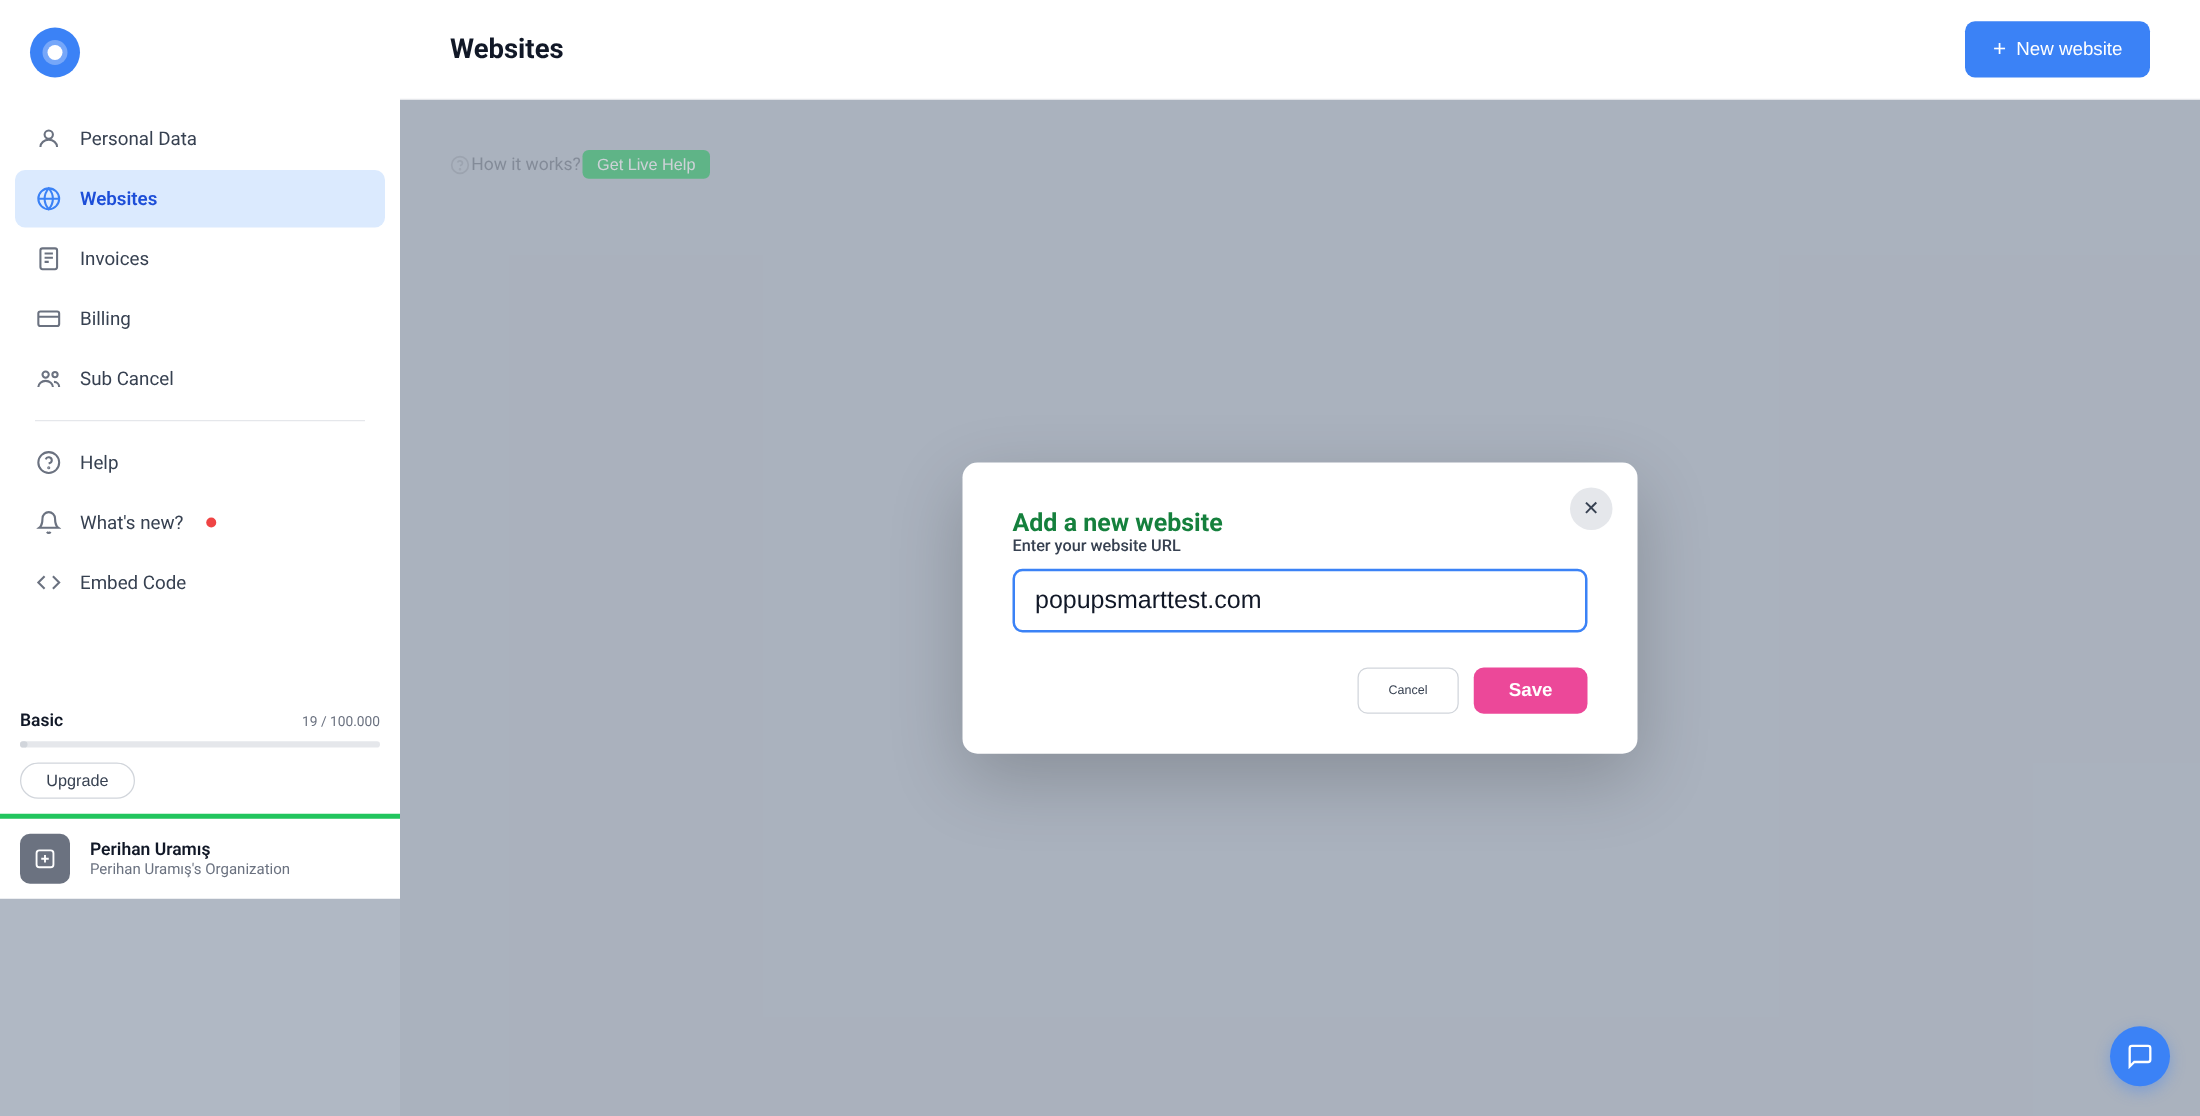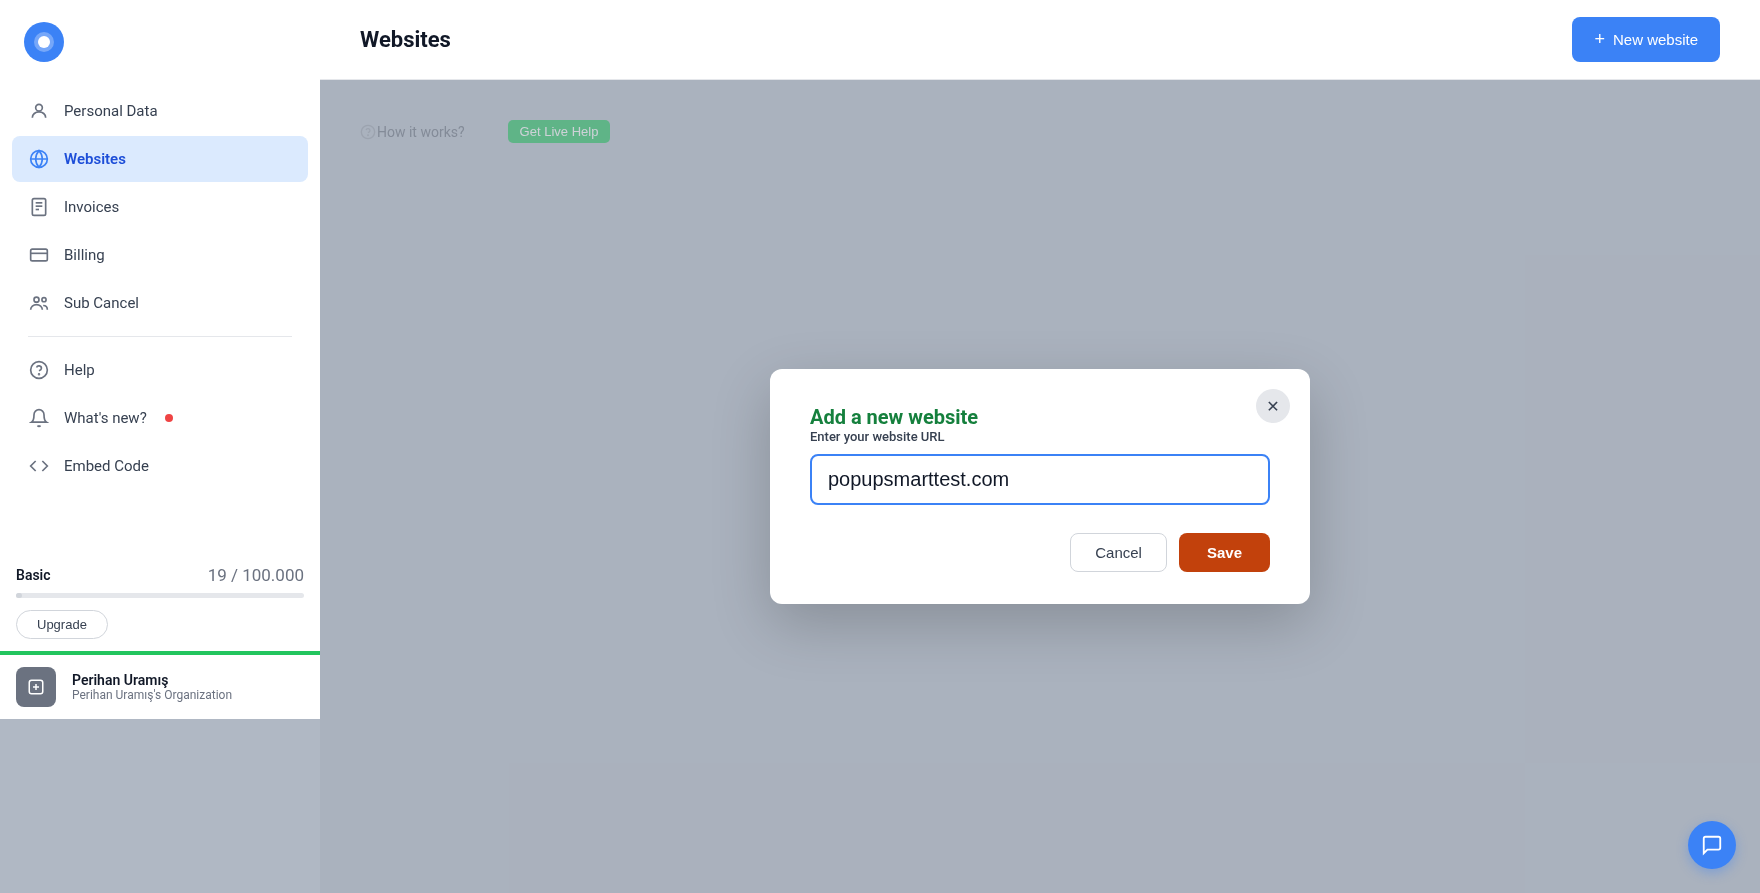--- a/index.html
+++ b/index.html
@@ -189,7 +189,6 @@
       font-size: 13px;
       font-weight: 500;
       cursor: pointer;
-      margin-left: 42px;
     }
 
     

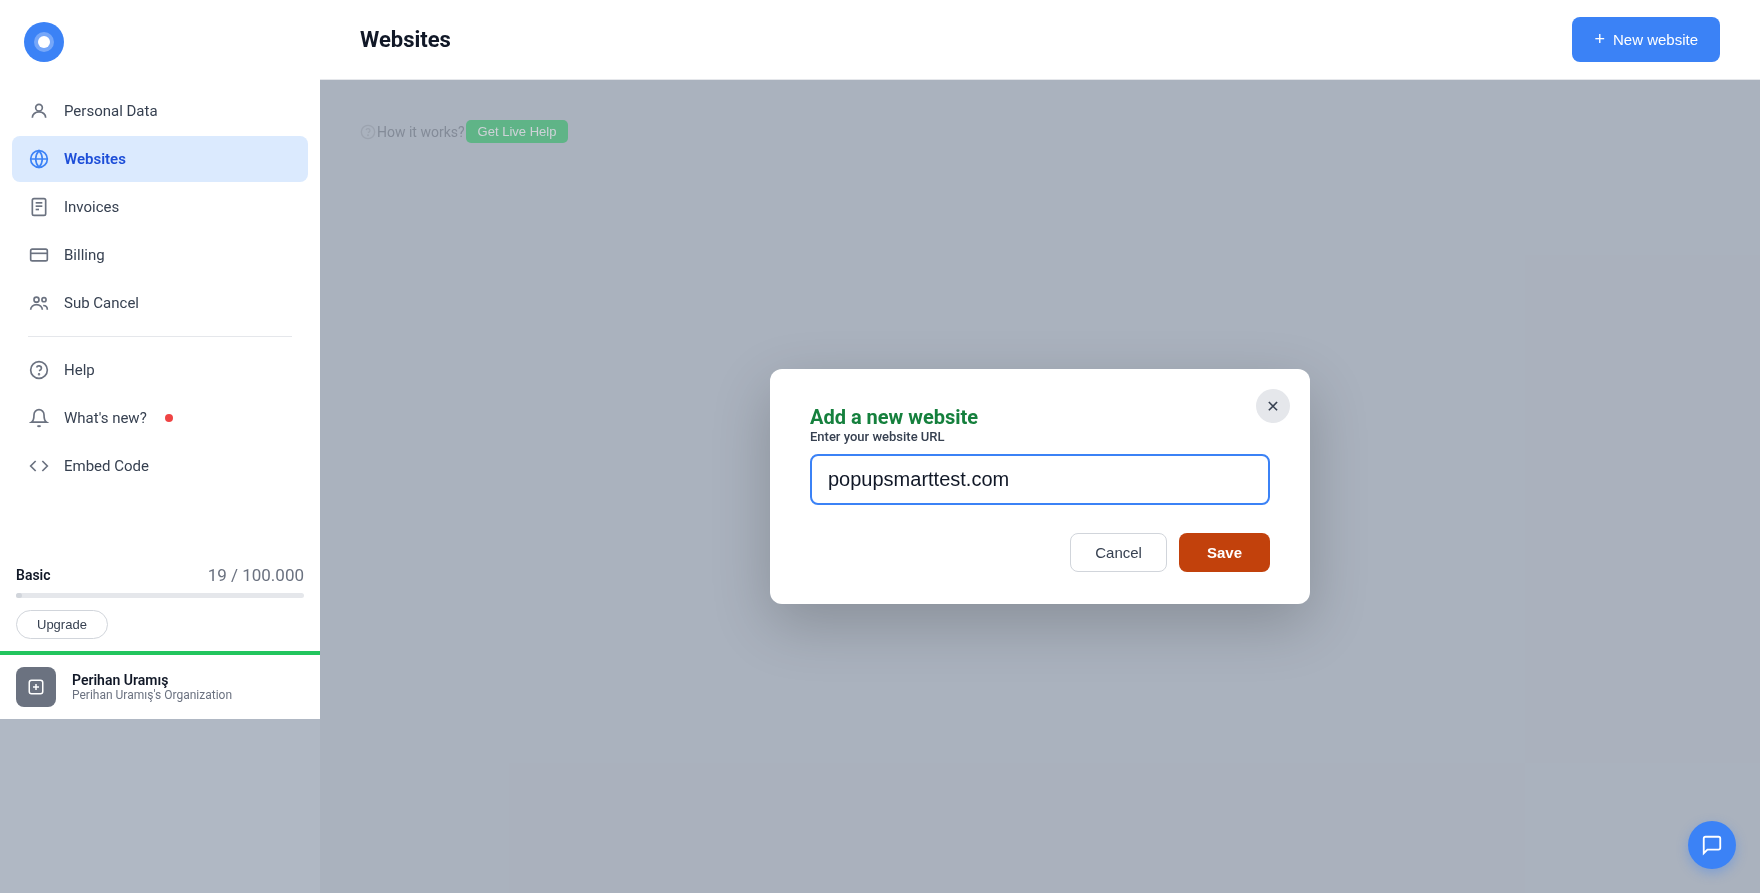--- a/index.html
+++ b/index.html
@@ -260,7 +260,7 @@
       color: #374151;
       border-radius: 8px;
       padding: 10px 24px;
-      font-size: 15px;
+      font-size: 10px;
       cursor: pointer;
       text-align: center;
     }

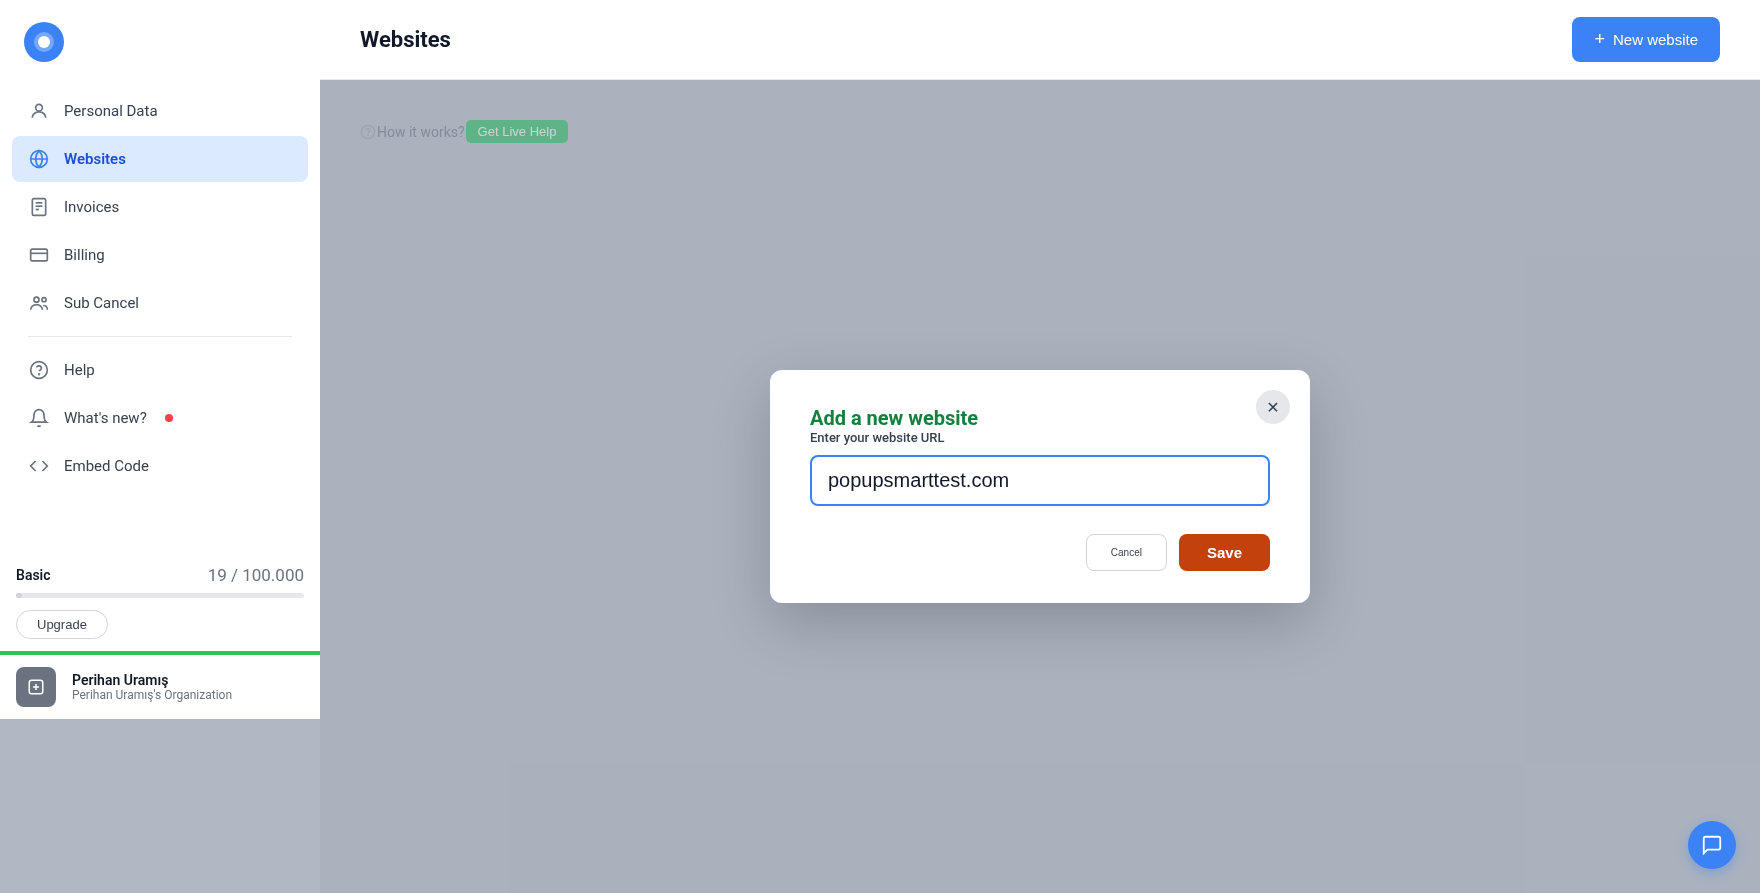--- a/index.html
+++ b/index.html
@@ -265,7 +265,7 @@
       text-align: center;
     }
     .save-btn {
-      background: #c2410c;
+      background: #ec4899;
       color: #fff;
       border: none;
       border-radius: 8px;

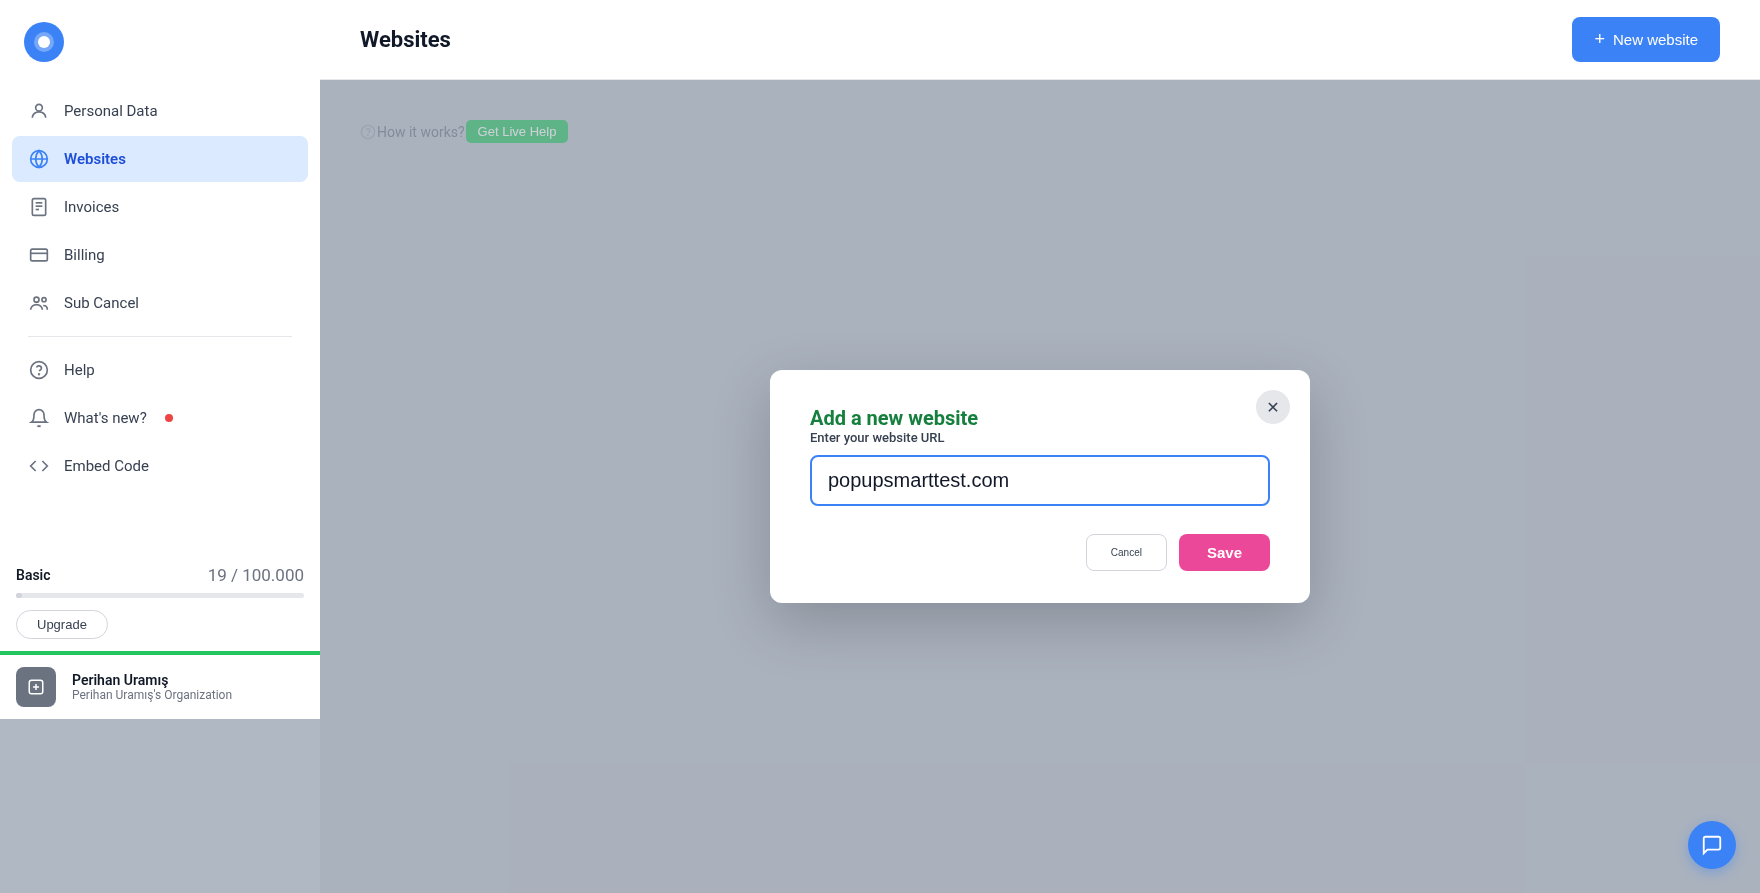--- a/index.html
+++ b/index.html
@@ -80,7 +80,7 @@
       margin-bottom: 8px;
     }
     .plan-name { font-weight: 600; color: #111827; }
-    .plan-usage { color: #6b7280; font-size: 17px; }
+    .plan-usage { color: #6b7280; font-size: 11px; }
     .plan-bar-bg {
       height: 5px;
       background: #e5e7eb;

